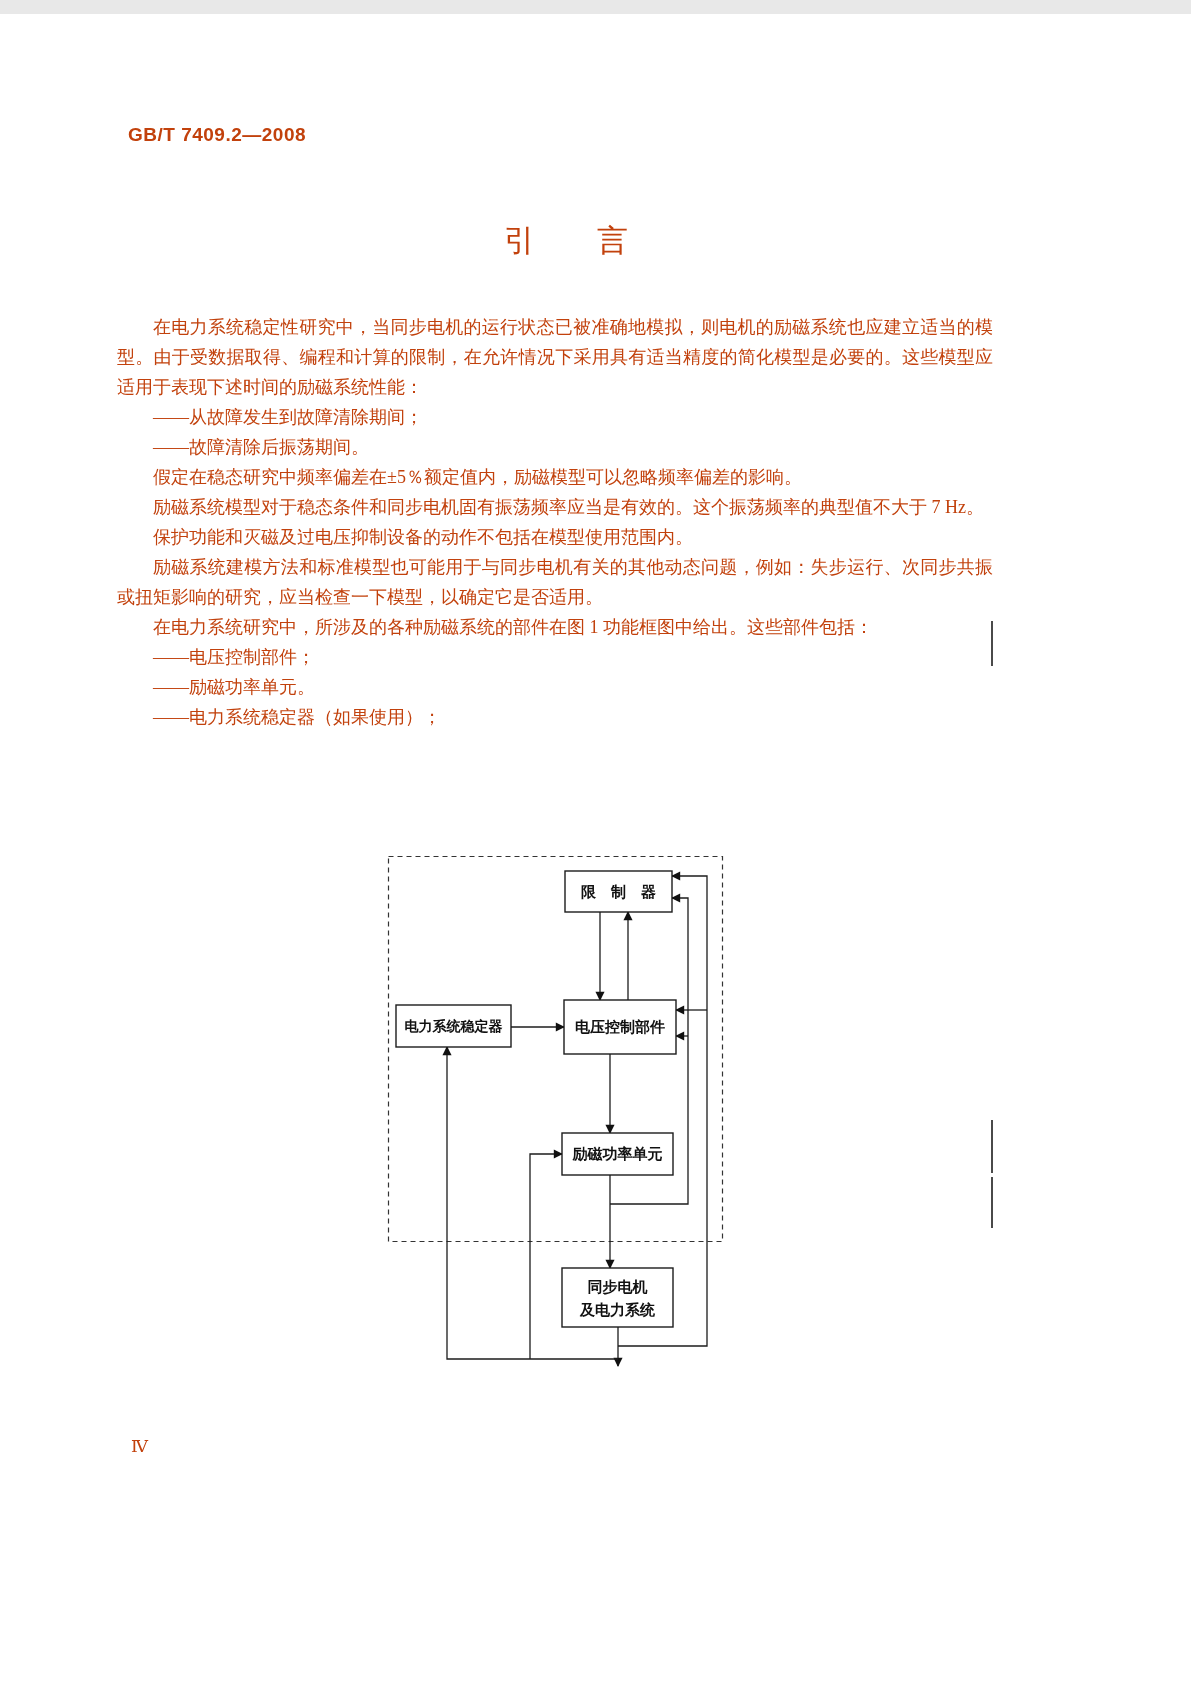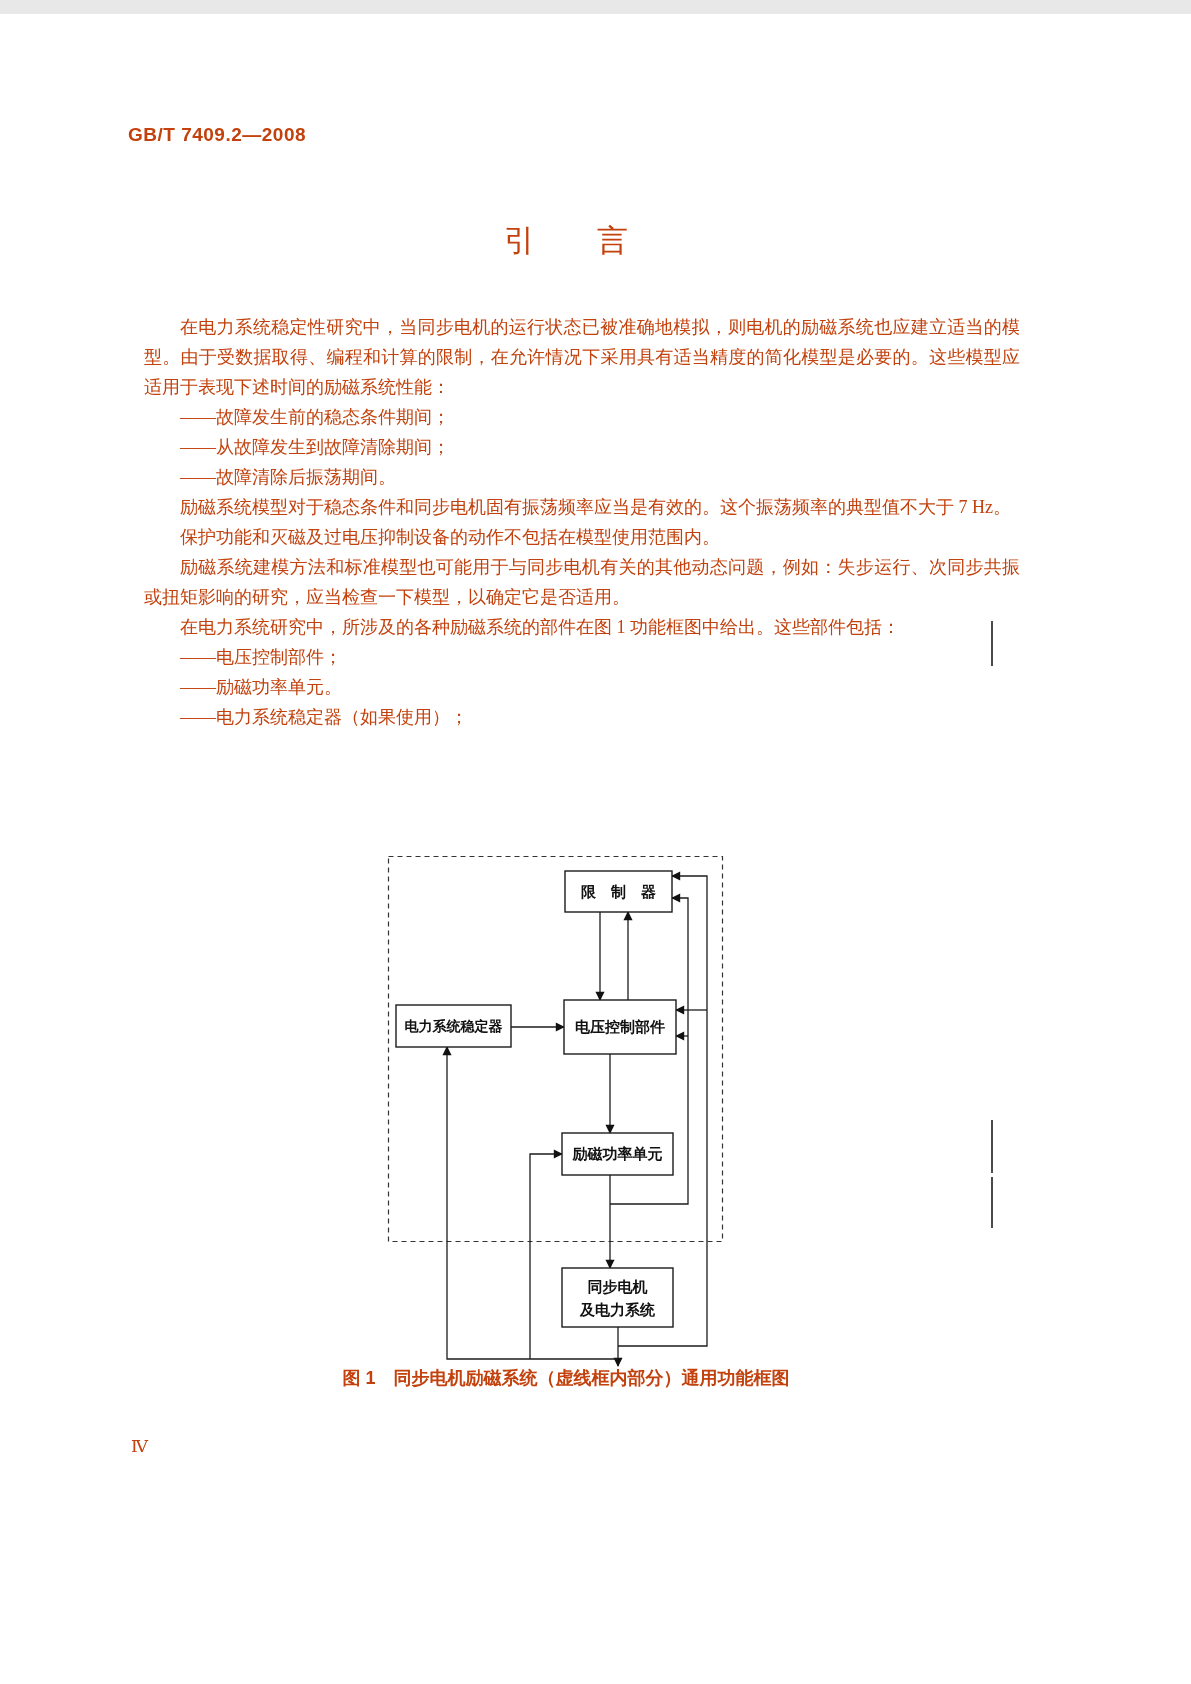--- a/index.html
+++ b/index.html
@@ -35,7 +35,7 @@
   }
   .body-text {
     position: absolute;
-    left: 144px;
+    left: 117px;
     top: 298px;
     width: 876px;
     font-size: 18px;

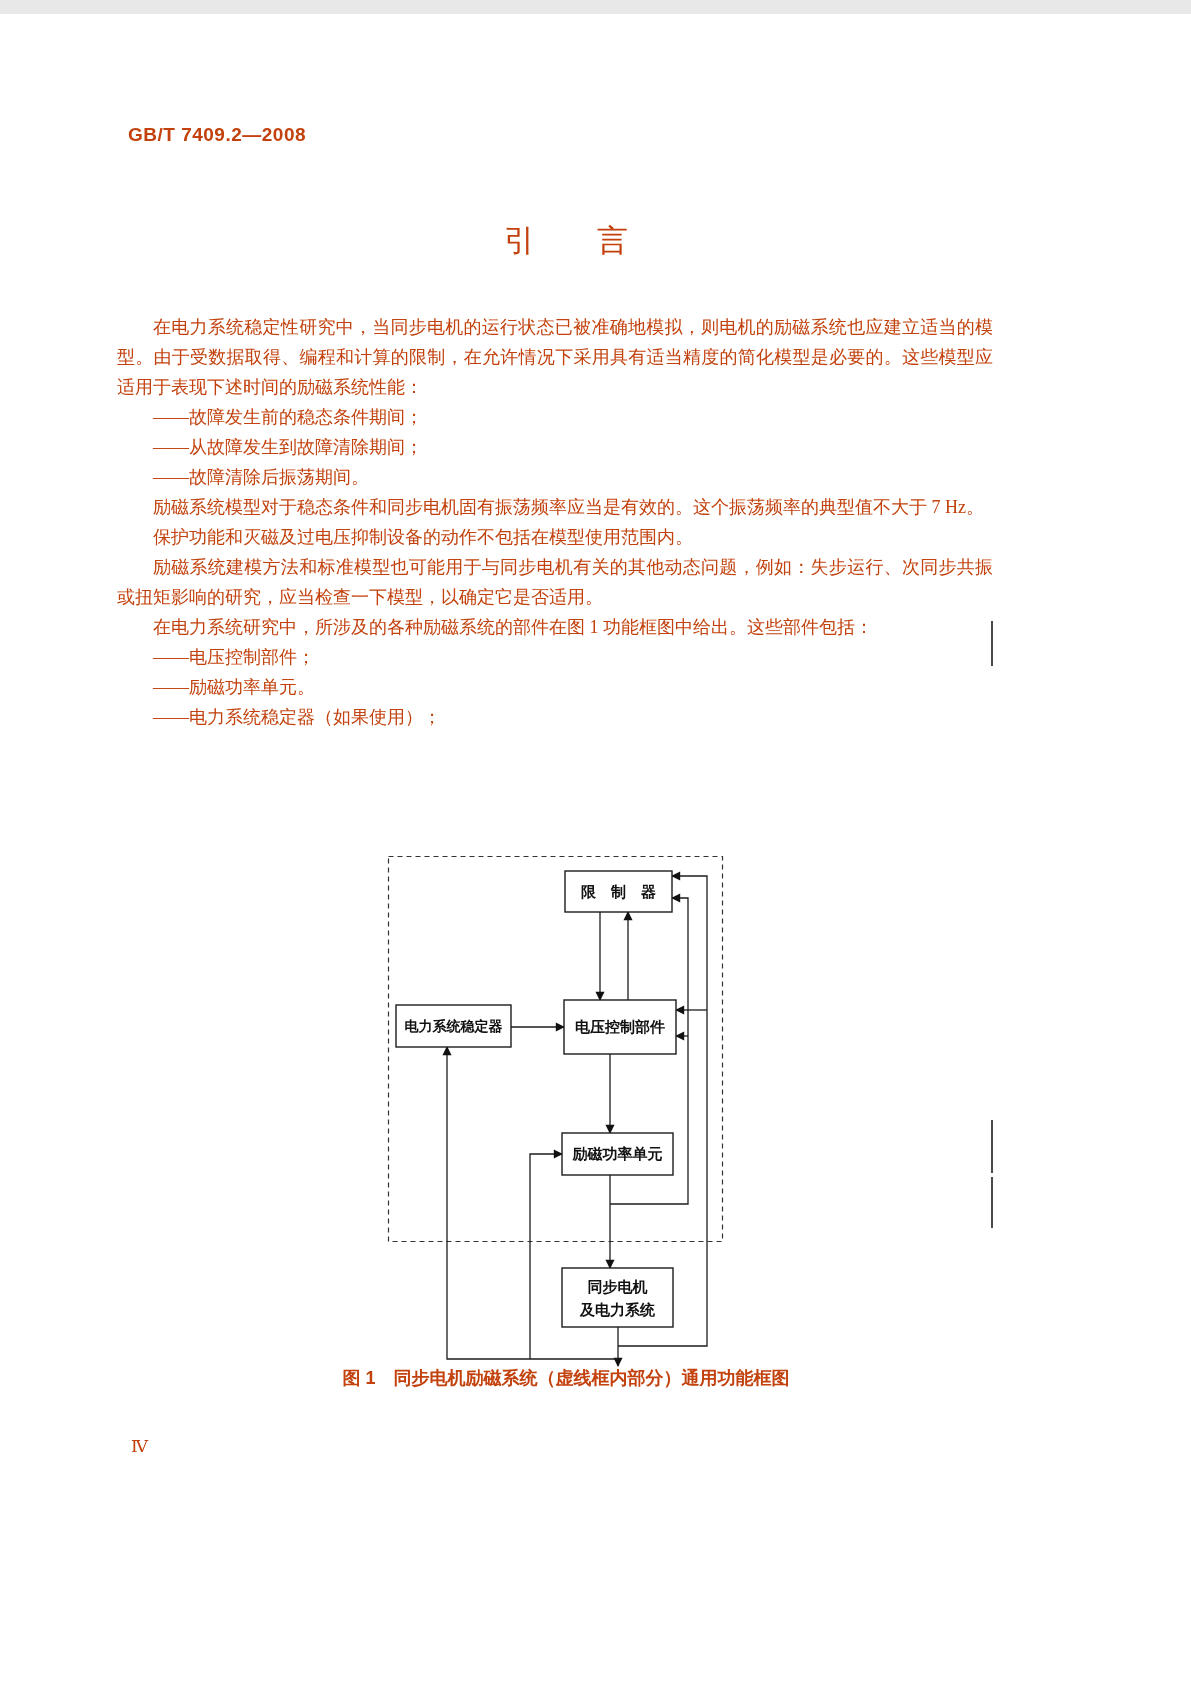--- a/index.html
+++ b/index.html
@@ -115,7 +115,6 @@
 
   <div class="body-text">
     <p>在电力系统稳定性研究中，当同步电机的运行状态已被准确地模拟，则电机的励磁系统也应建立适当的模型。由于受数据取得、编程和计算的限制，在允许情况下采用具有适当精度的简化模型是必要的。这些模型应适用于表现下述时间的励磁系统性能：</p>
-    <p>——故障发生前的稳态条件期间；</p>
     <p>——从故障发生到故障清除期间；</p>
     <p>——故障清除后振荡期间。</p>
     <p>励磁系统模型对于稳态条件和同步电机固有振荡频率应当是有效的。这个振荡频率的典型值不大于 7 Hz。</p>

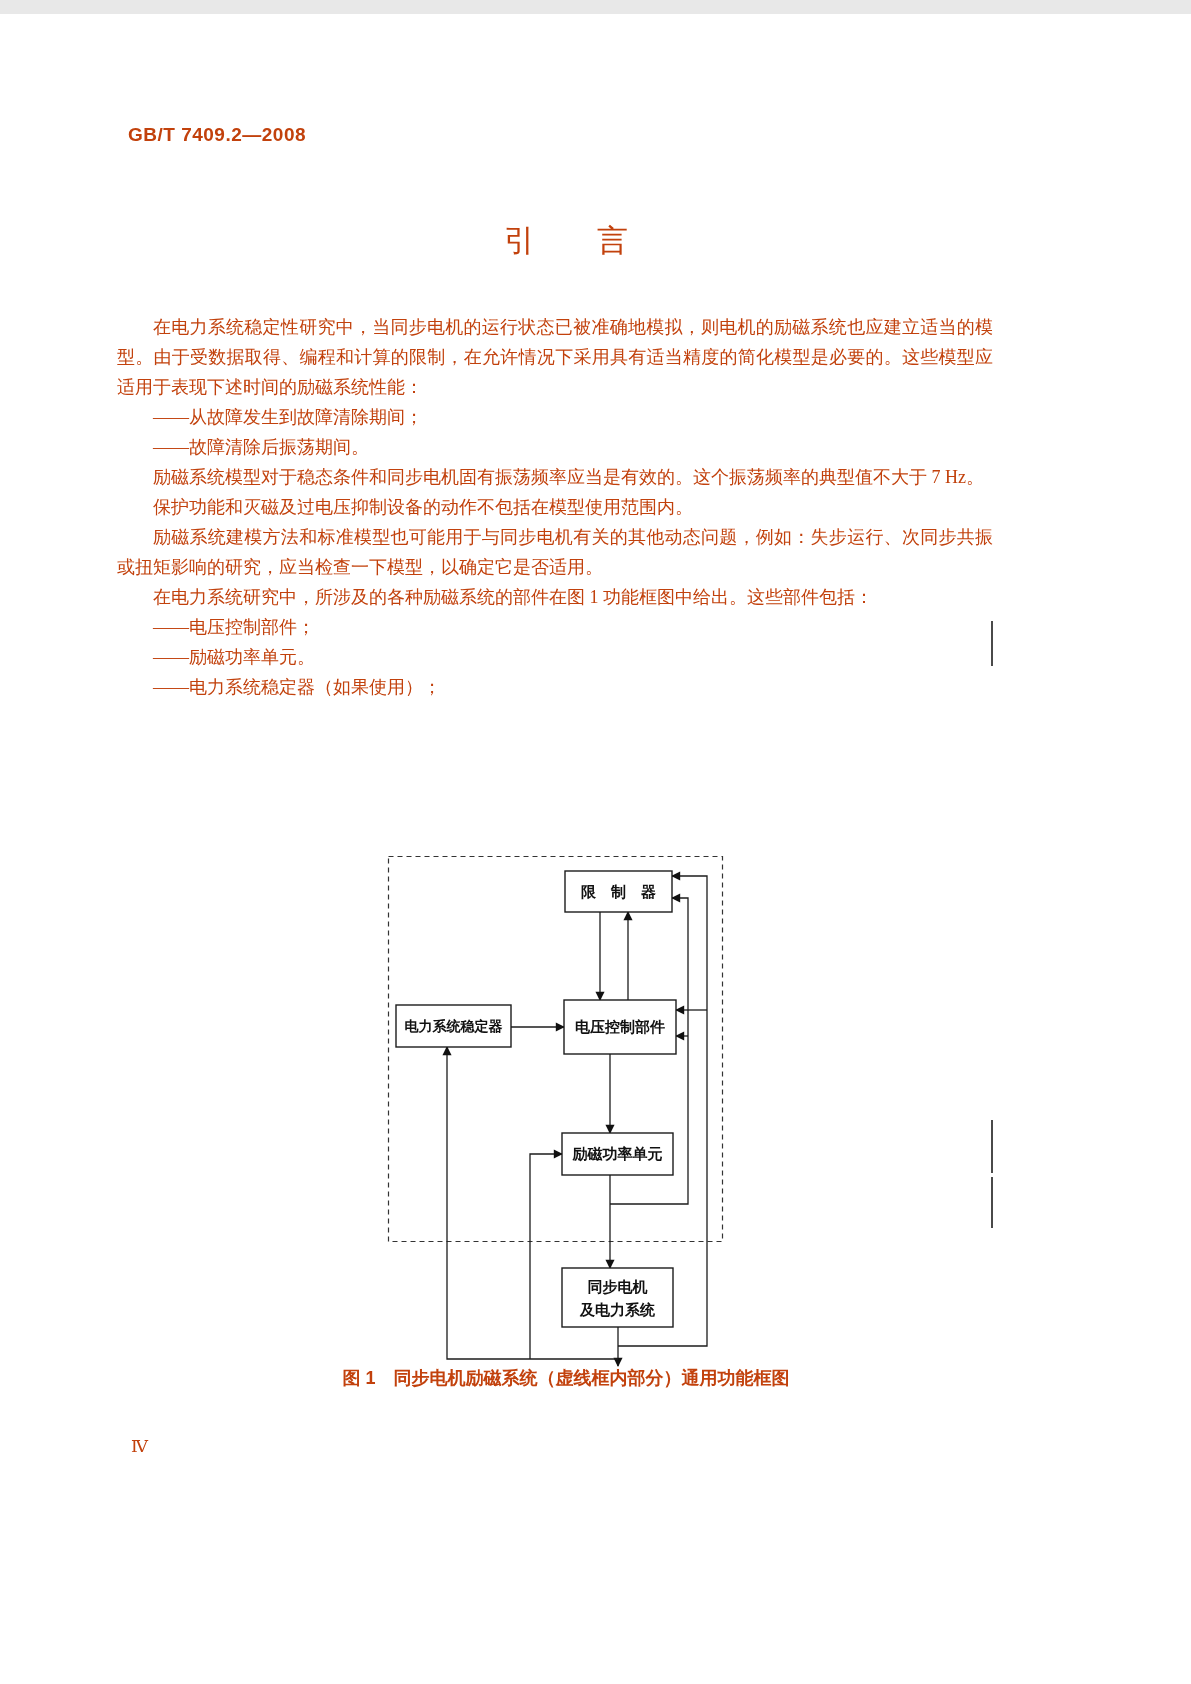--- a/index.html
+++ b/index.html
@@ -117,6 +117,7 @@
     <p>在电力系统稳定性研究中，当同步电机的运行状态已被准确地模拟，则电机的励磁系统也应建立适当的模型。由于受数据取得、编程和计算的限制，在允许情况下采用具有适当精度的简化模型是必要的。这些模型应适用于表现下述时间的励磁系统性能：</p>
     <p>——从故障发生到故障清除期间；</p>
     <p>——故障清除后振荡期间。</p>
+    <p>假定在稳态研究中频率偏差在±5％额定值内，励磁模型可以忽略频率偏差的影响。</p>
     <p>励磁系统模型对于稳态条件和同步电机固有振荡频率应当是有效的。这个振荡频率的典型值不大于 7 Hz。</p>
     <p>保护功能和灭磁及过电压抑制设备的动作不包括在模型使用范围内。</p>
     <p>励磁系统建模方法和标准模型也可能用于与同步电机有关的其他动态问题，例如：失步运行、次同步共振或扭矩影响的研究，应当检查一下模型，以确定它是否适用。</p>

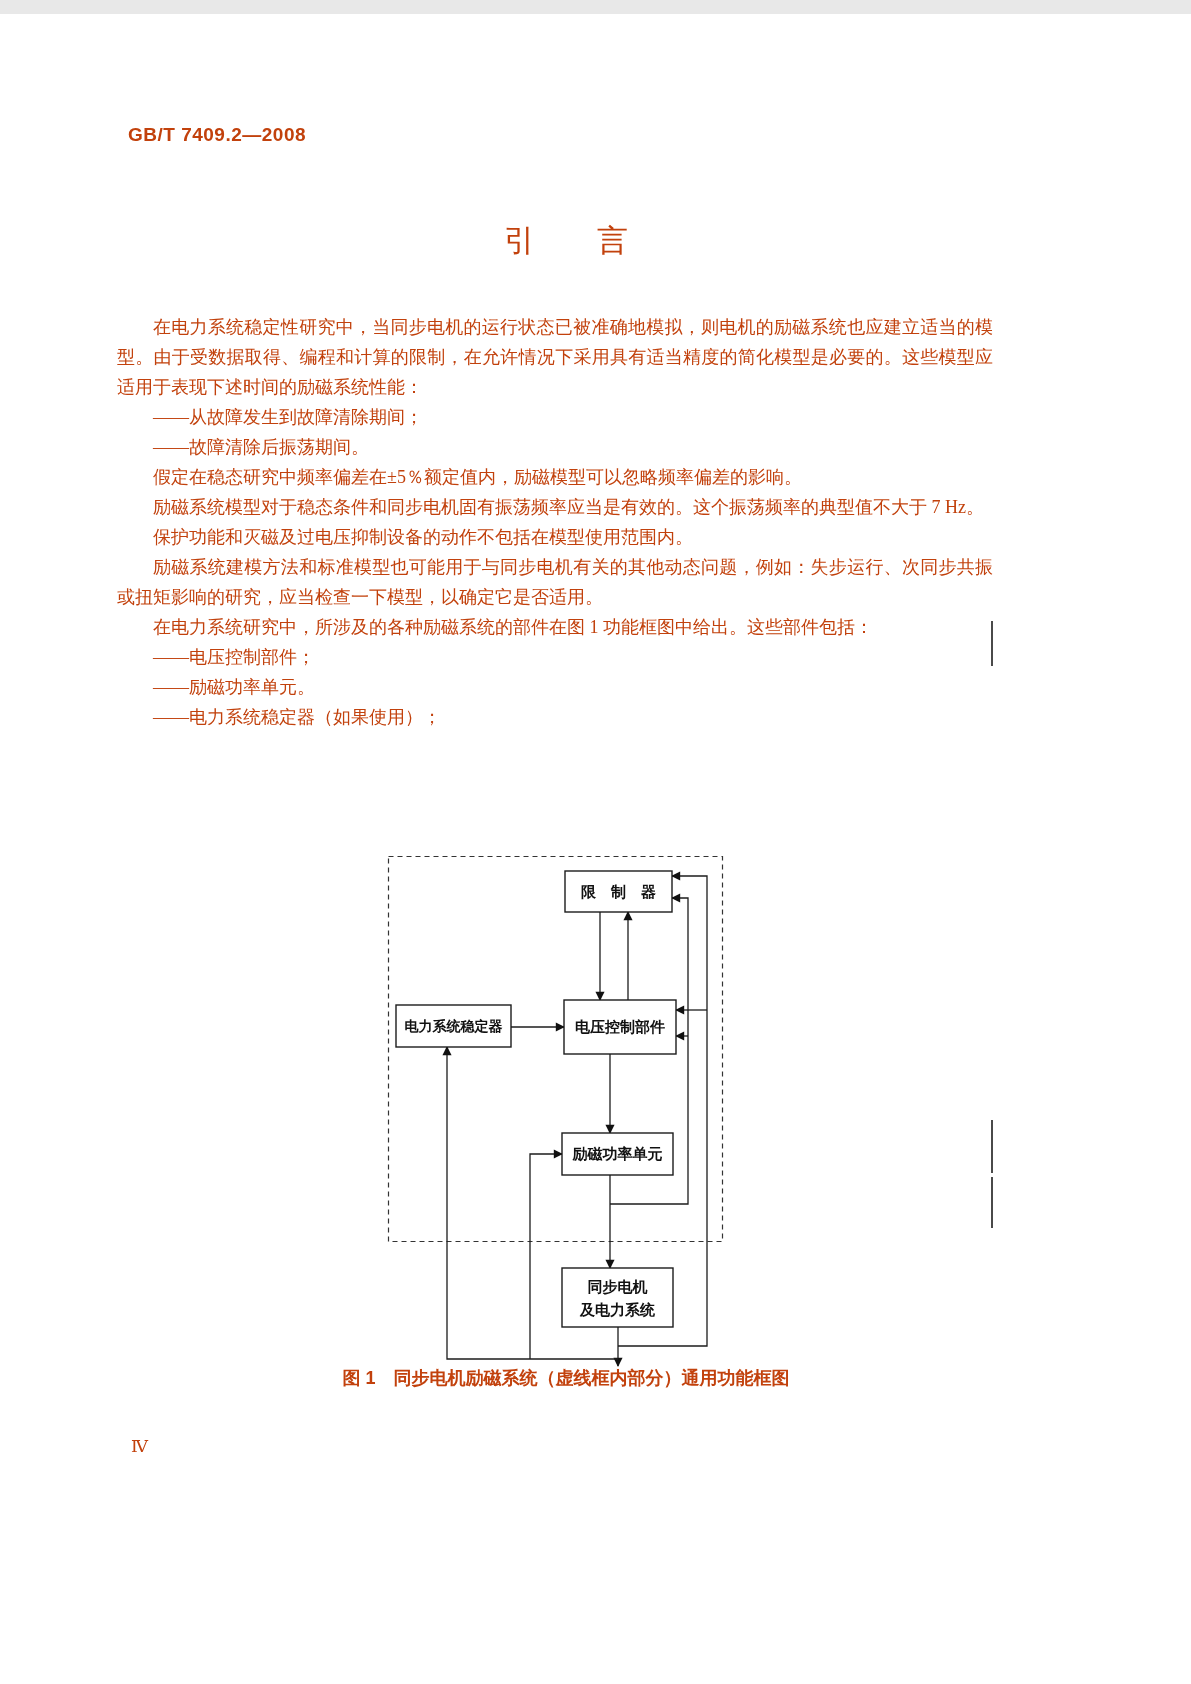--- a/index.html
+++ b/index.html
@@ -166,7 +166,6 @@
     <text class="fig-label" x="237.5" y="466">及电力系统</text>
   </svg>
 
-  <div class="figure-caption">图 1　同步电机励磁系统（虚线框内部分）通用功能框图</div>
 
   <div class="page-number">Ⅳ</div>
 

